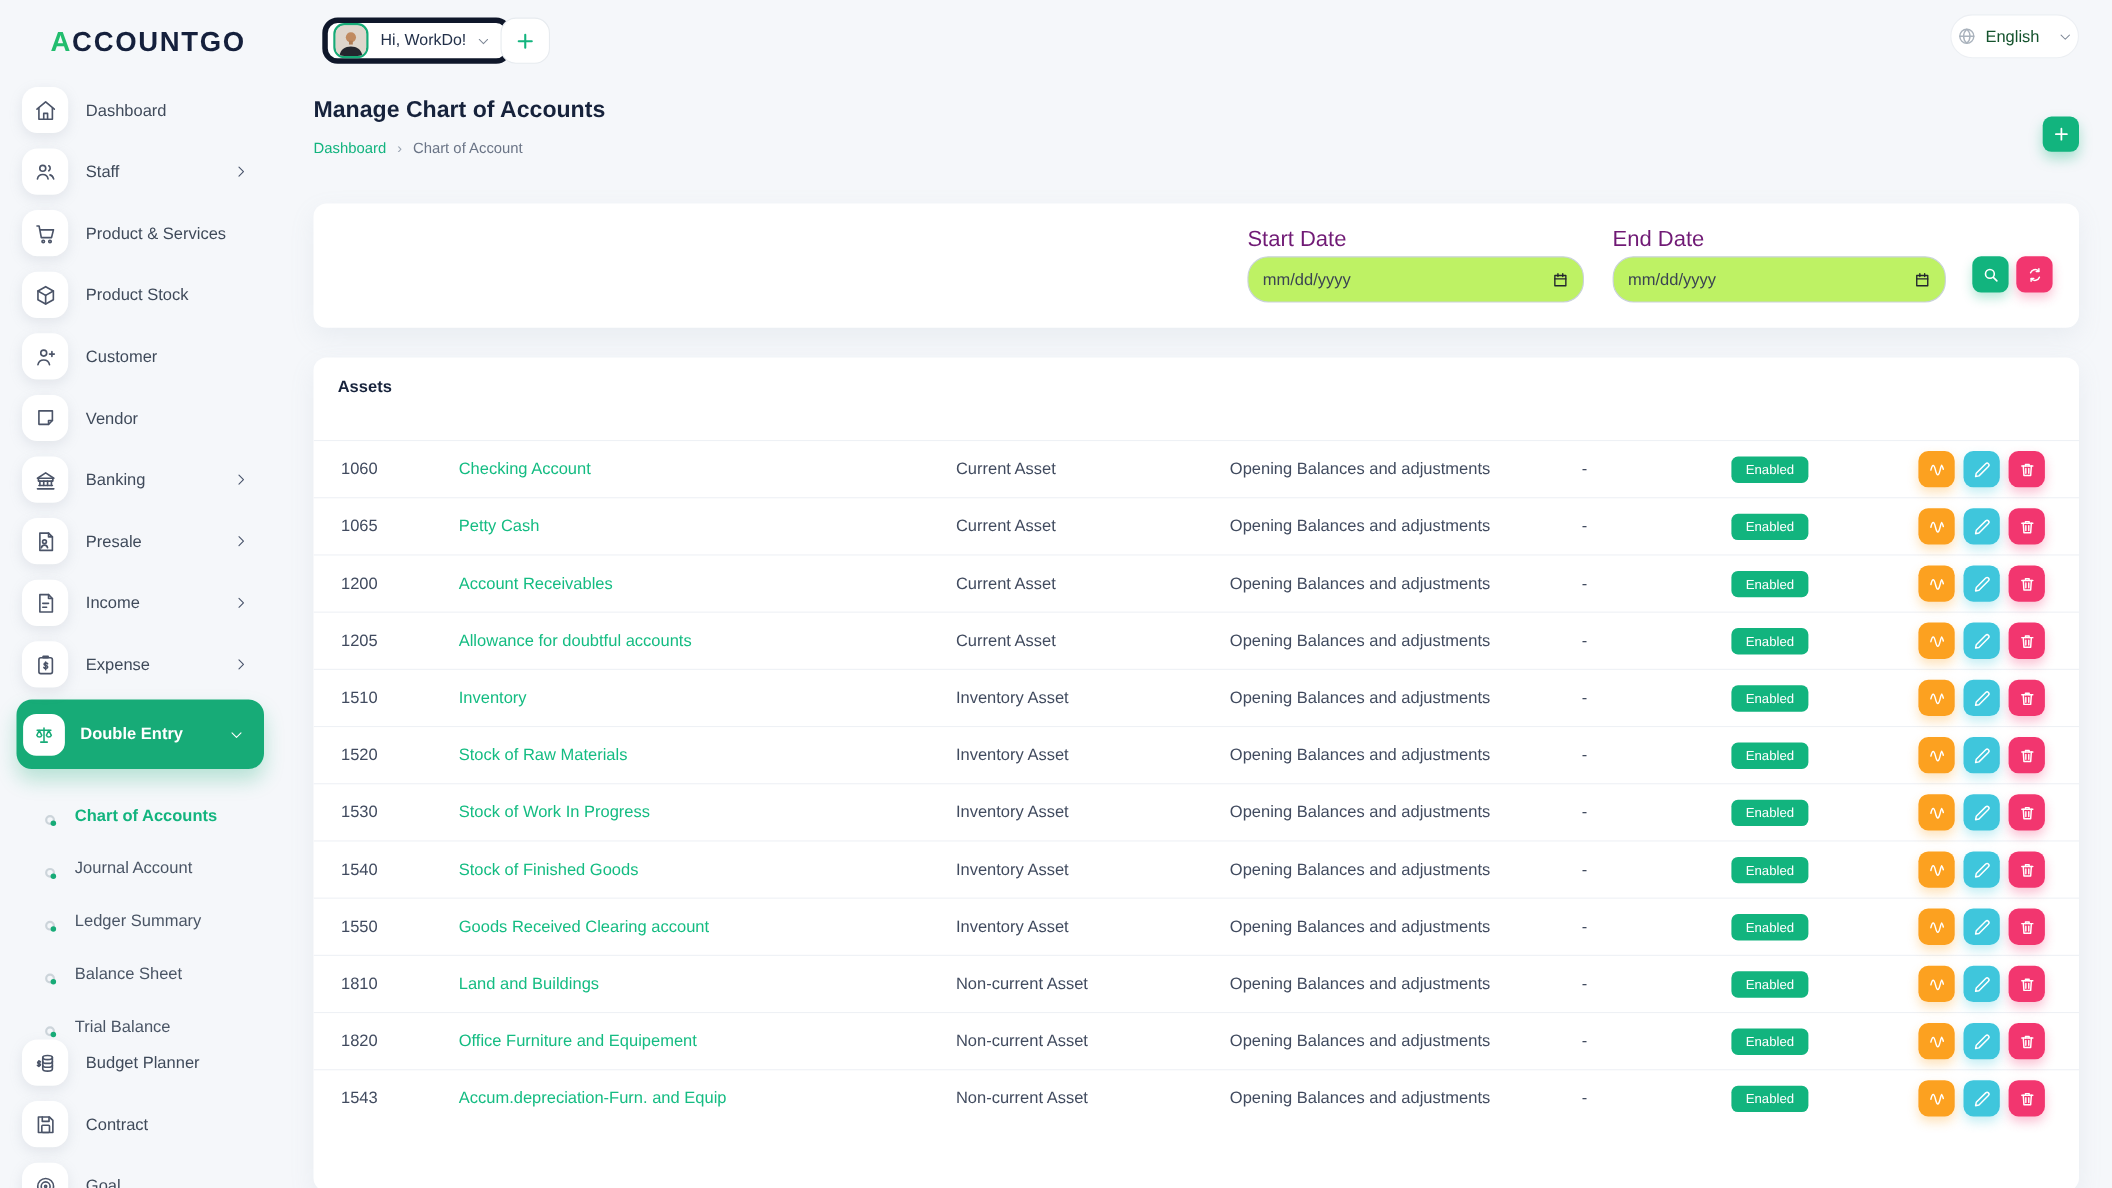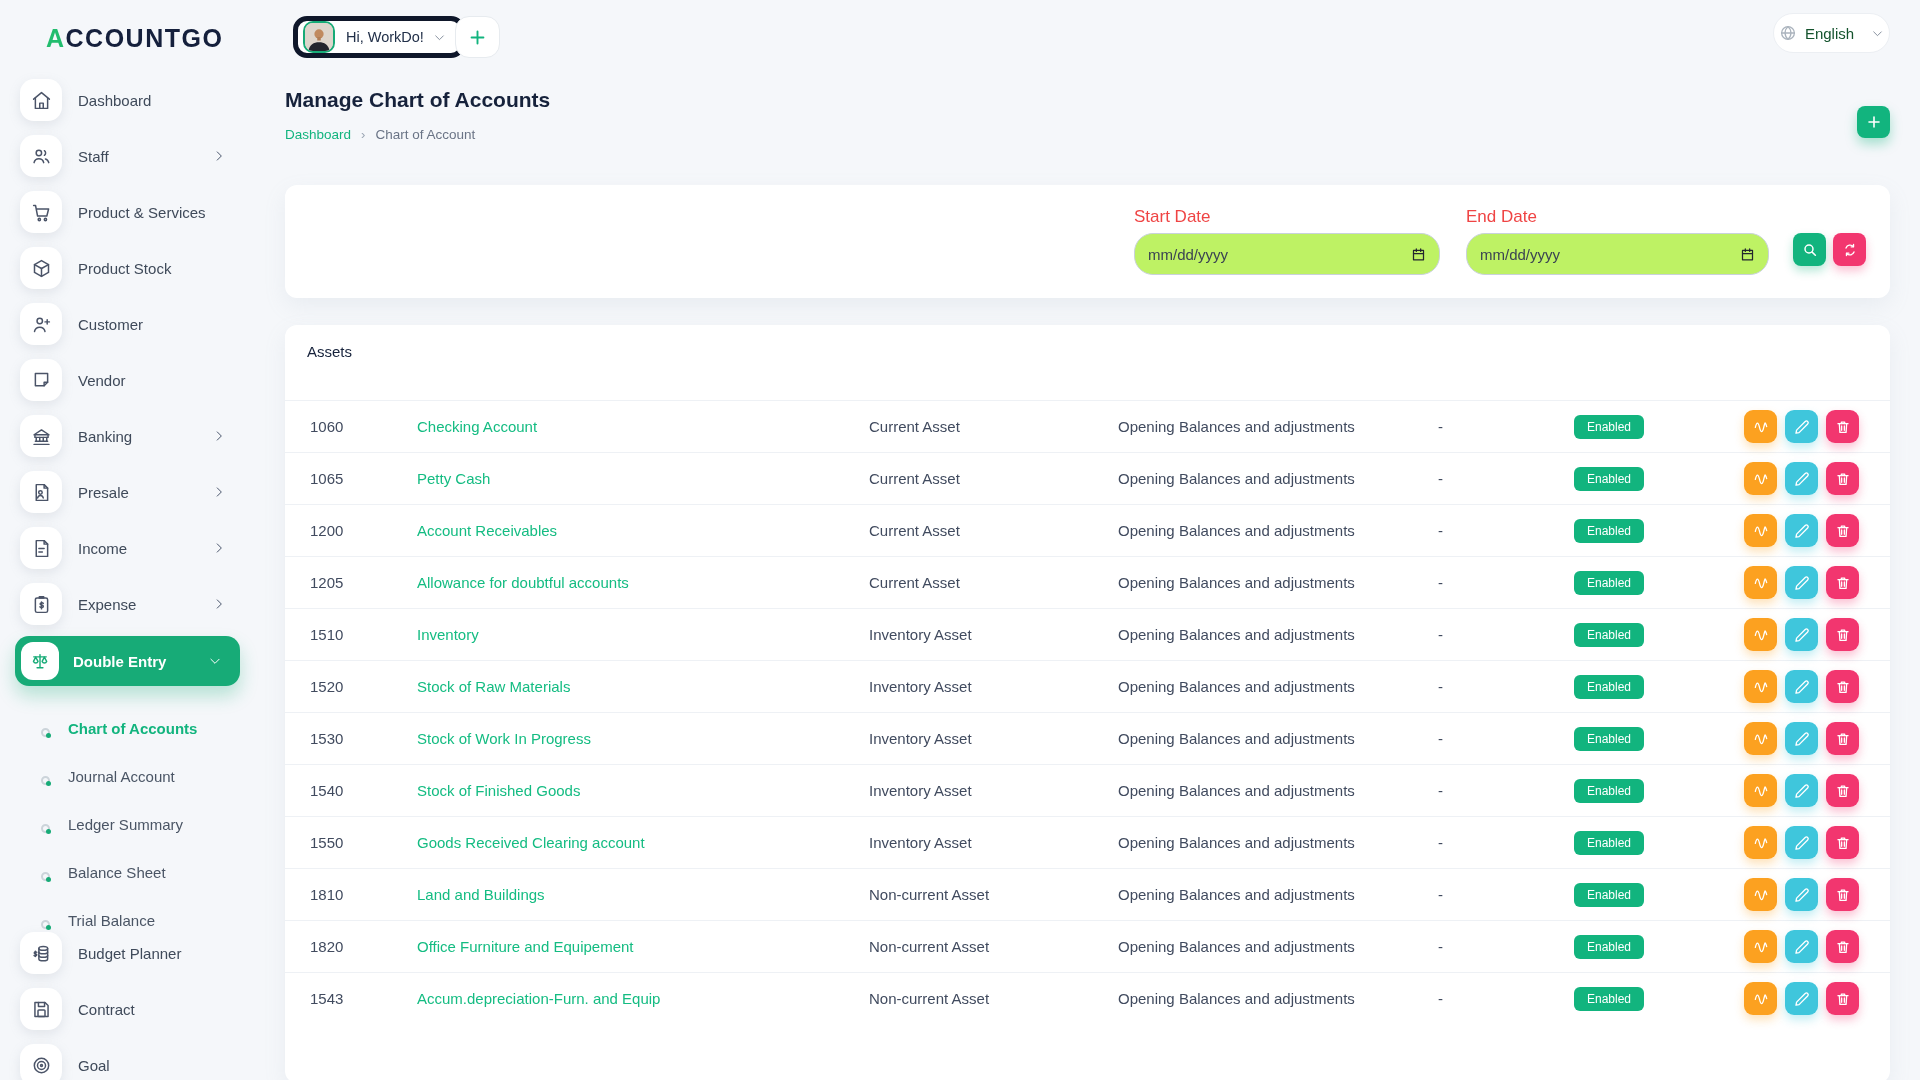--- a/index.html
+++ b/index.html
@@ -52,7 +52,7 @@
   
   .card{position:absolute;background:#fff;border-radius:12px;box-shadow:0 8px 22px rgba(150,165,185,.12)}
   .filter-card{left:285px;top:185px;width:1605px;height:113px}
-  .field-label{position:absolute;font-size:17px;color:#ef4444}
+  .field-label{position:absolute;font-size:20px;color:#701a75}
   .lbl-start{left:849px;top:22px}
   .lbl-end{left:1181px;top:22px}
   .date-input{position:absolute;height:42px;border:1px solid #c9d2da;border-radius:19px;background:#bef264;display:flex;align-items:center;justify-content:space-between;padding:0 13px;font-size:15px;color:#3b4452;cursor:text}

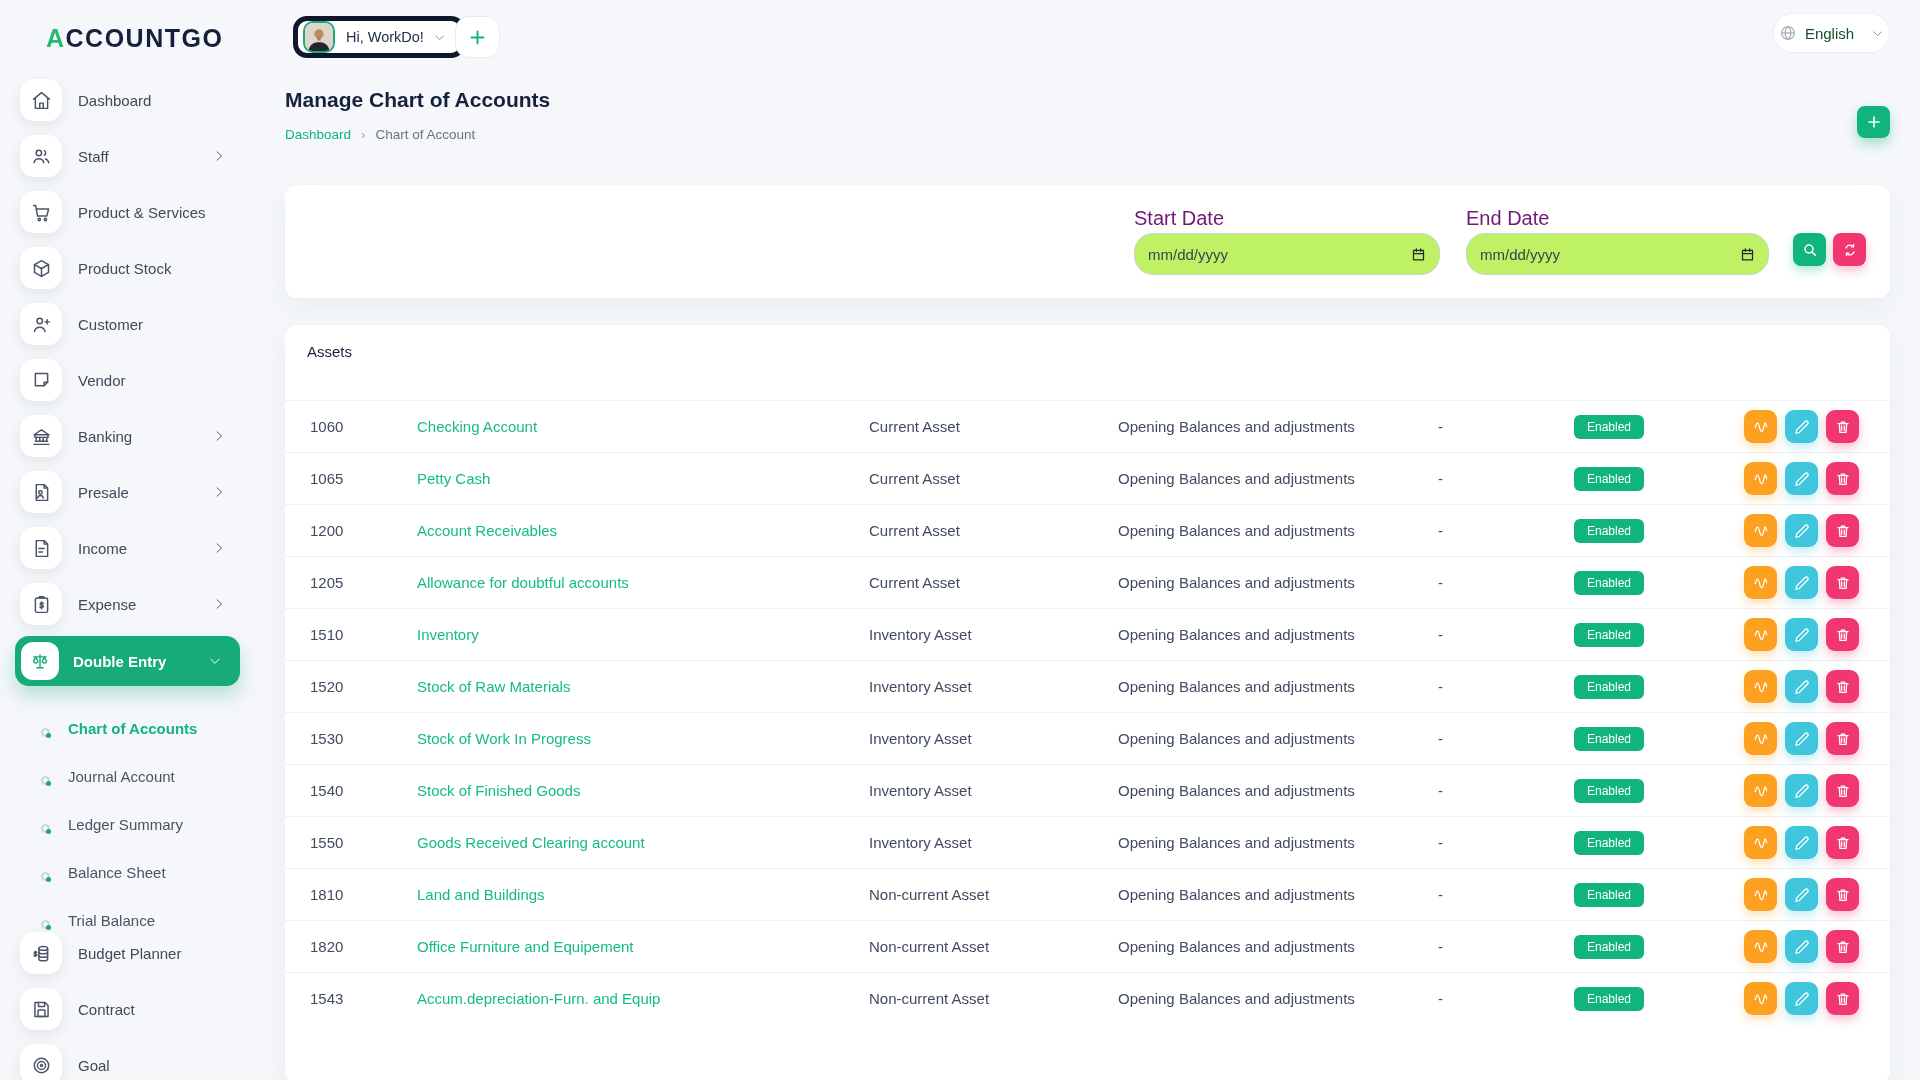--- a/index.html
+++ b/index.html
@@ -66,7 +66,7 @@
 
   
   .assets-card{left:285px;top:325px;width:1605px;height:758px;overflow:hidden}
-  .section-title{position:absolute;left:22px;top:18px;font-size:15px;font-weight:400;color:#16223b}
+  .section-title{position:absolute;left:22px;top:18px;font-size:15px;font-weight:700;color:#16223b}
   .table{position:absolute;left:0;top:75px;width:1605px}
   .trow,.thead{display:grid;grid-template-columns:107px 452px 249px 320px 136px 170px 1fr;align-items:center;padding-left:25px}
   .thead{height:46px;background:#f7f9fb;font-size:12.5px;font-weight:700;color:#131f38;letter-spacing:.3px}

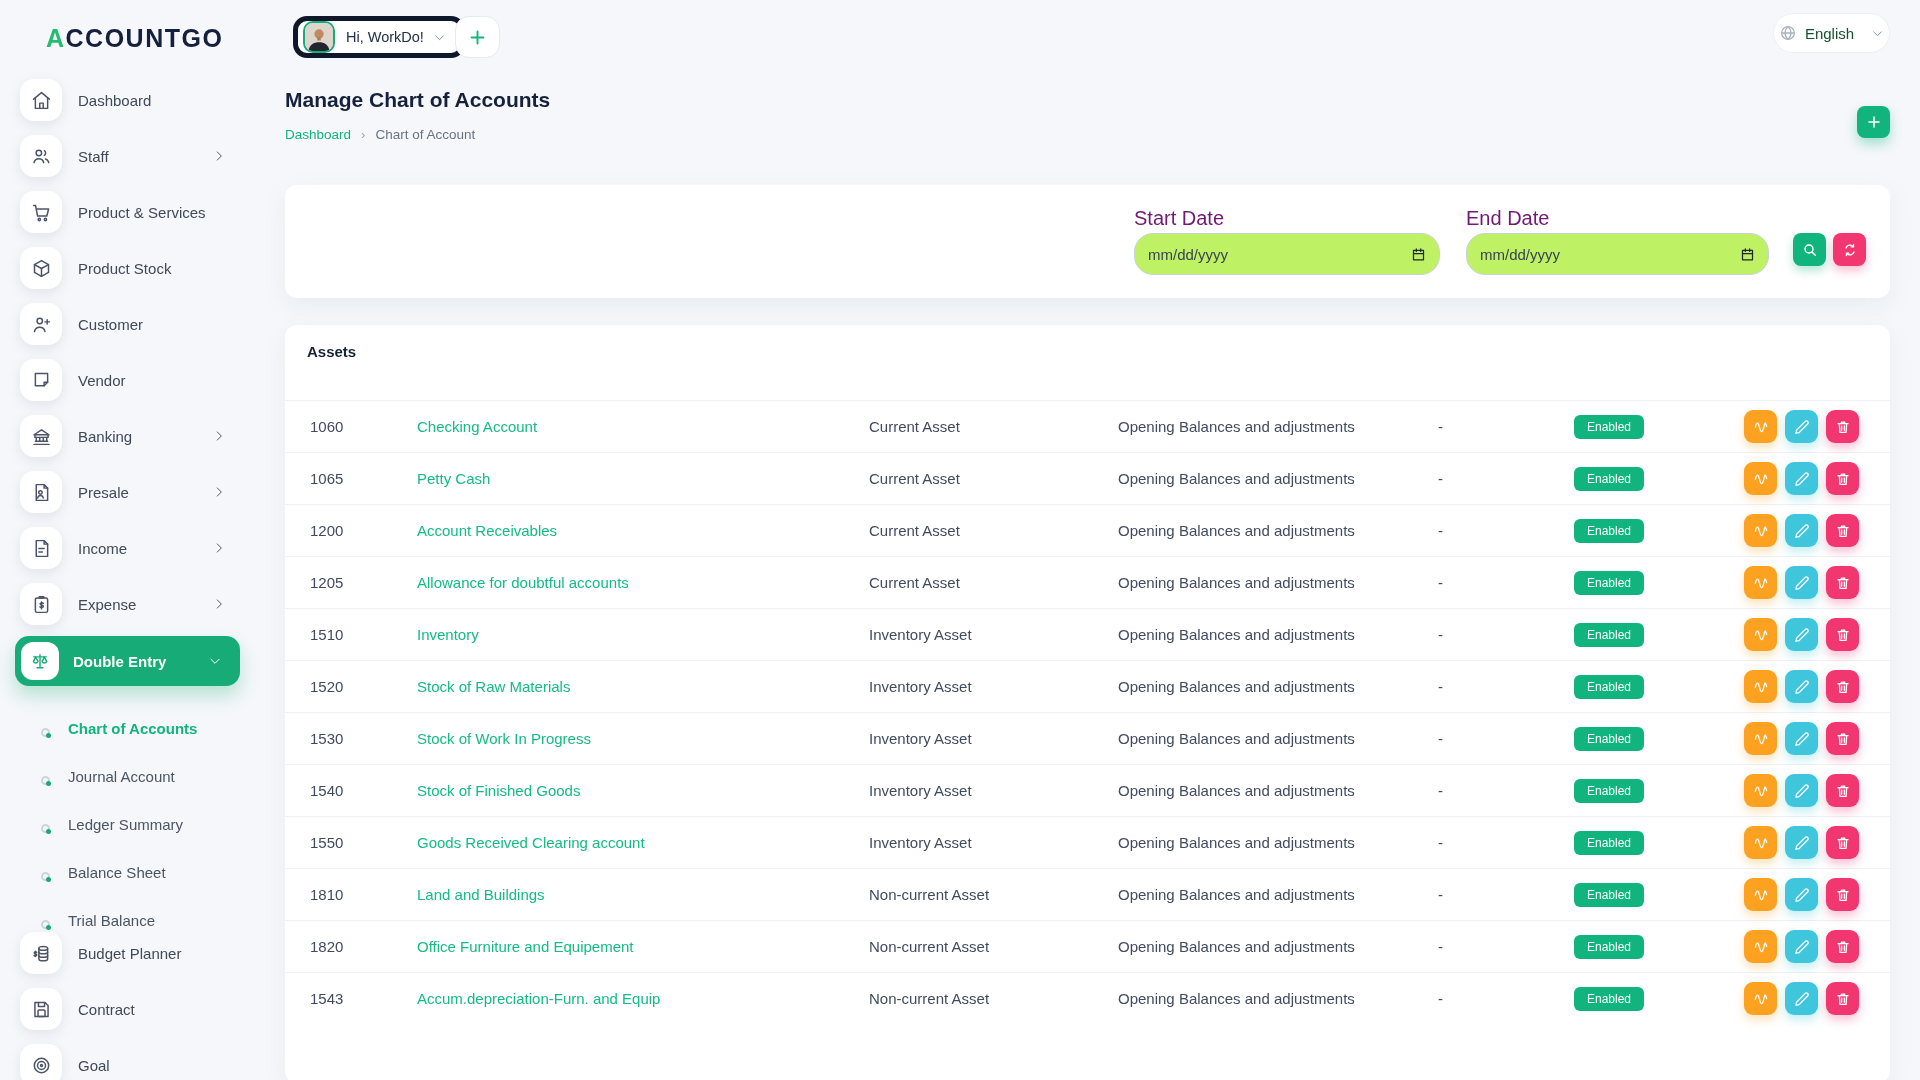--- a/index.html
+++ b/index.html
@@ -17,7 +17,7 @@
   .tile .ic{width:21px;height:21px}
   .nav-label{margin-left:16px;font-size:15px;color:#3f4a5a;font-weight:500;white-space:nowrap}
   .nav-chevron{margin-left:auto;margin-right:44px;width:14px;height:14px;color:#48536a;flex:0 0 auto}
-  .nav-pill{width:225px;height:50px;margin:5px 0 3px 15px;border-radius:14px;background:#17ab77;display:flex;align-items:center;box-shadow:0 10px 18px rgba(23,171,119,.28);cursor:pointer}
+  .nav-pill{width:225px;height:63px;margin:5px 0 3px 15px;border-radius:14px;background:#17ab77;display:flex;align-items:center;box-shadow:0 10px 18px rgba(23,171,119,.28);cursor:pointer}
   .nav-pill .tile{width:38px;height:38px;border-radius:12px;margin-left:6px;box-shadow:none;color:#17ab77}
   .nav-pill .tile .ic{width:20px;height:20px}
   .nav-pill .nav-label{color:#fff;font-weight:700;margin-left:14px}

